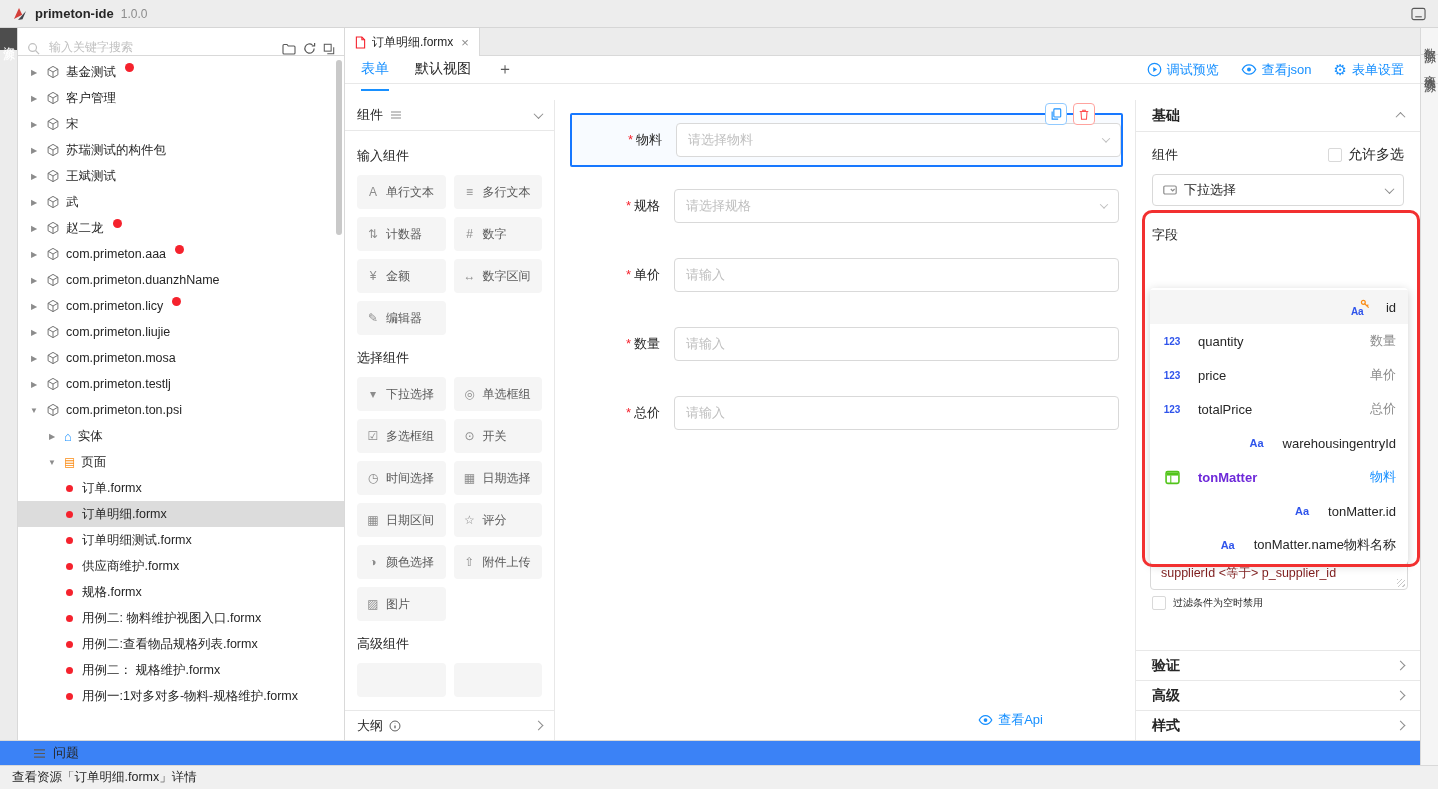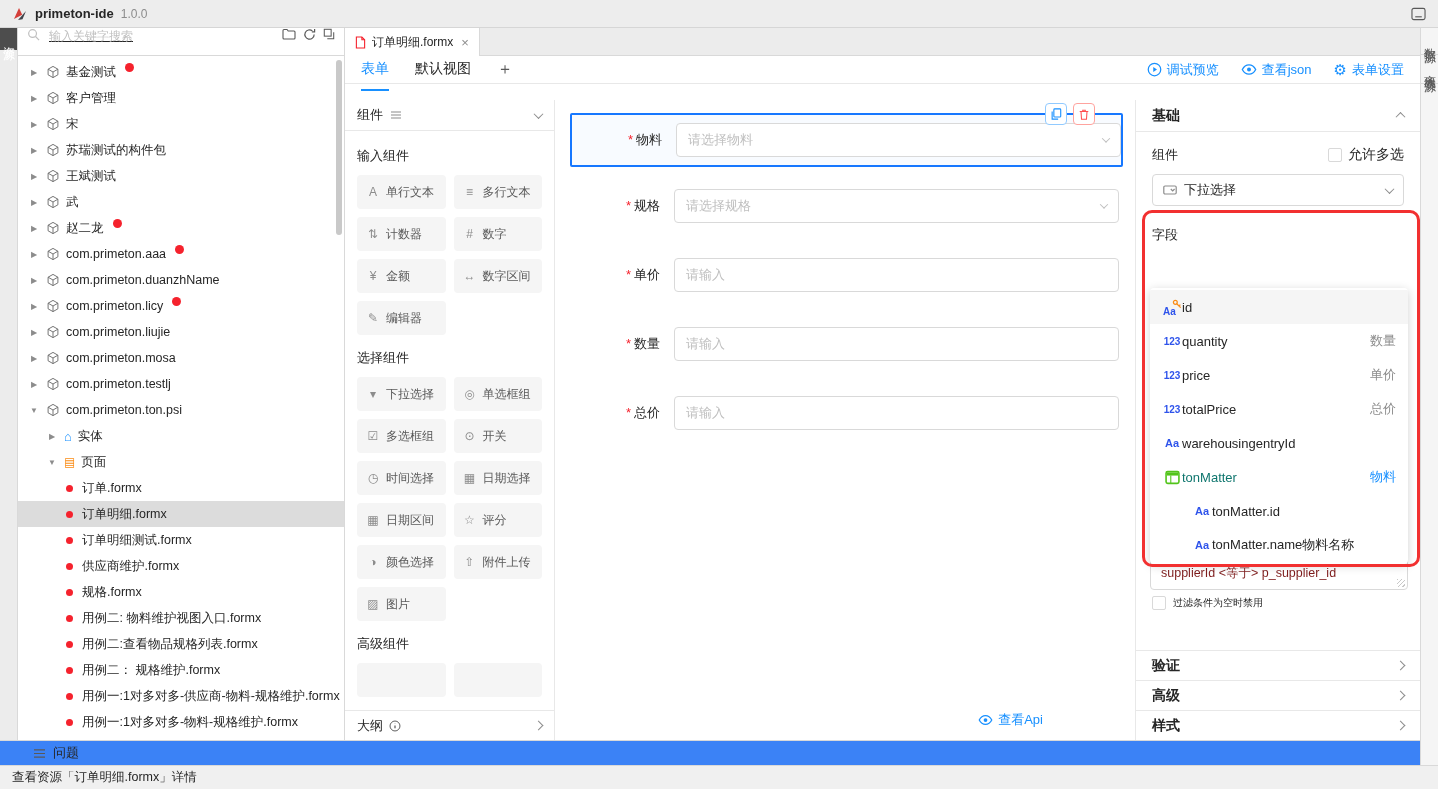--- a/index.html
+++ b/index.html
@@ -25,7 +25,7 @@
 
   
   .sidebar{position:absolute;top:28px;left:18px;width:327px;bottom:49px;background:#fff;border-right:1px solid #d9d9d9;}
-  .search-row{height:28px;border-bottom:1px solid #d9d9d9;display:flex;align-items:flex-start;padding:0 9px;gap:7px;text-decoration:underline;}
+  .search-row{height:28px;border-bottom:1px solid #d9d9d9;display:flex;align-items:flex-end;padding:0 9px;gap:7px;}
   .search-input{border:none;outline:none;flex:1;font-size:12px;background:transparent;min-width:0;color:#262626;}
   .search-input::placeholder{color:#c0c0c0;}
   .s-icn{display:flex;align-items:center;flex:0 0 auto;}

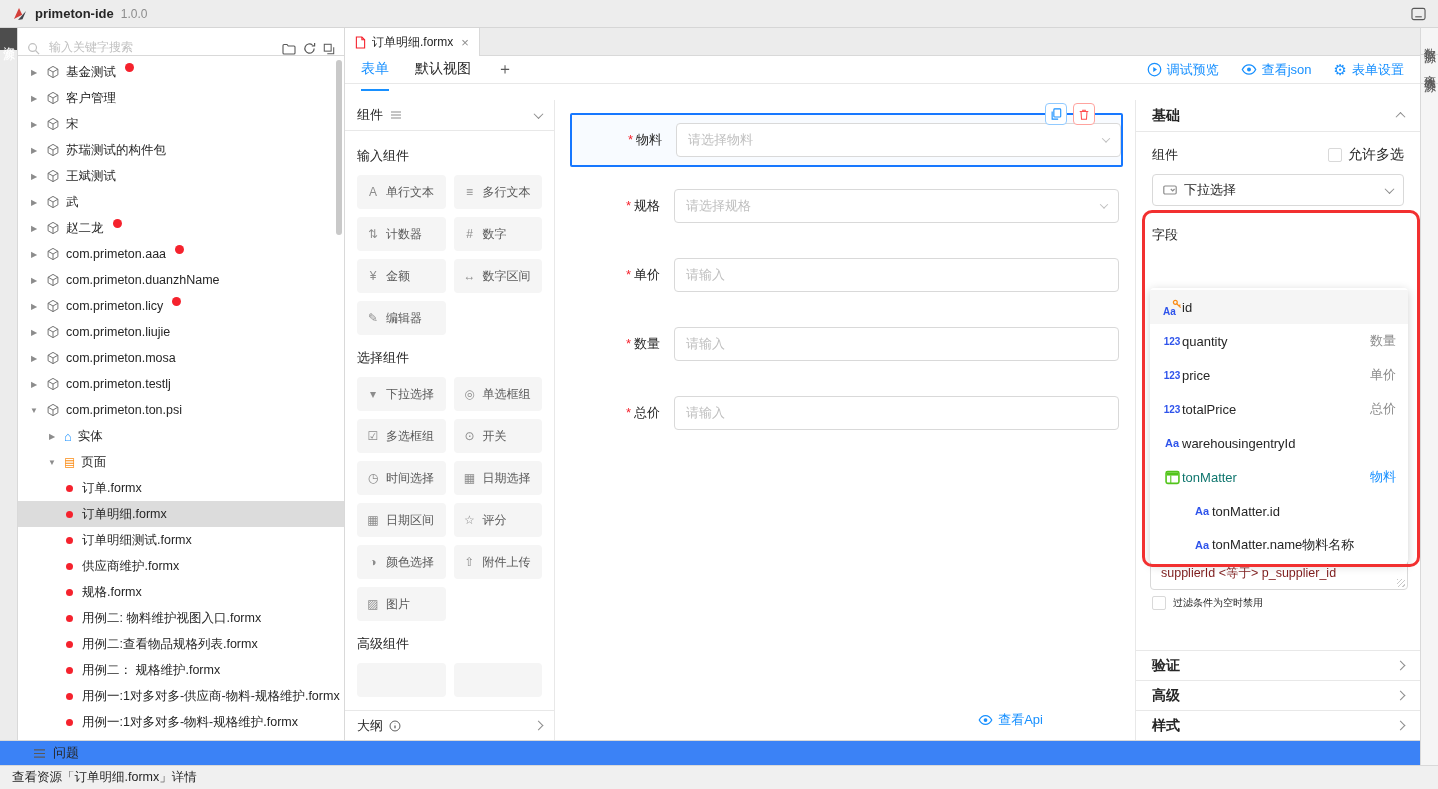--- a/index.html
+++ b/index.html
@@ -106,7 +106,7 @@
   .plabel{font-size:13px;margin:20px 0 8px;}
   .dropdown{position:absolute;top:188px;left:14px;right:12px;height:276px;background:#fff;border-radius:4px;
             box-shadow:0 2px 10px rgba(0,0,0,.18);padding:2px 0;z-index:15;overflow:hidden;}
-  .opt{height:34px;display:flex;align-items:center;gap:0;padding:0 12px;font-size:13px;}
+  .opt{height:34px;display:flex;align-items:center;gap:16px;padding:0 12px;font-size:13px;justify-content:flex-end;}
   .opt.active{background:#f5f5f5;}
   .opt.indent{padding-left:42px;}
   .oicon{width:20px;flex:0 0 20px;display:flex;align-items:center;justify-content:center;}

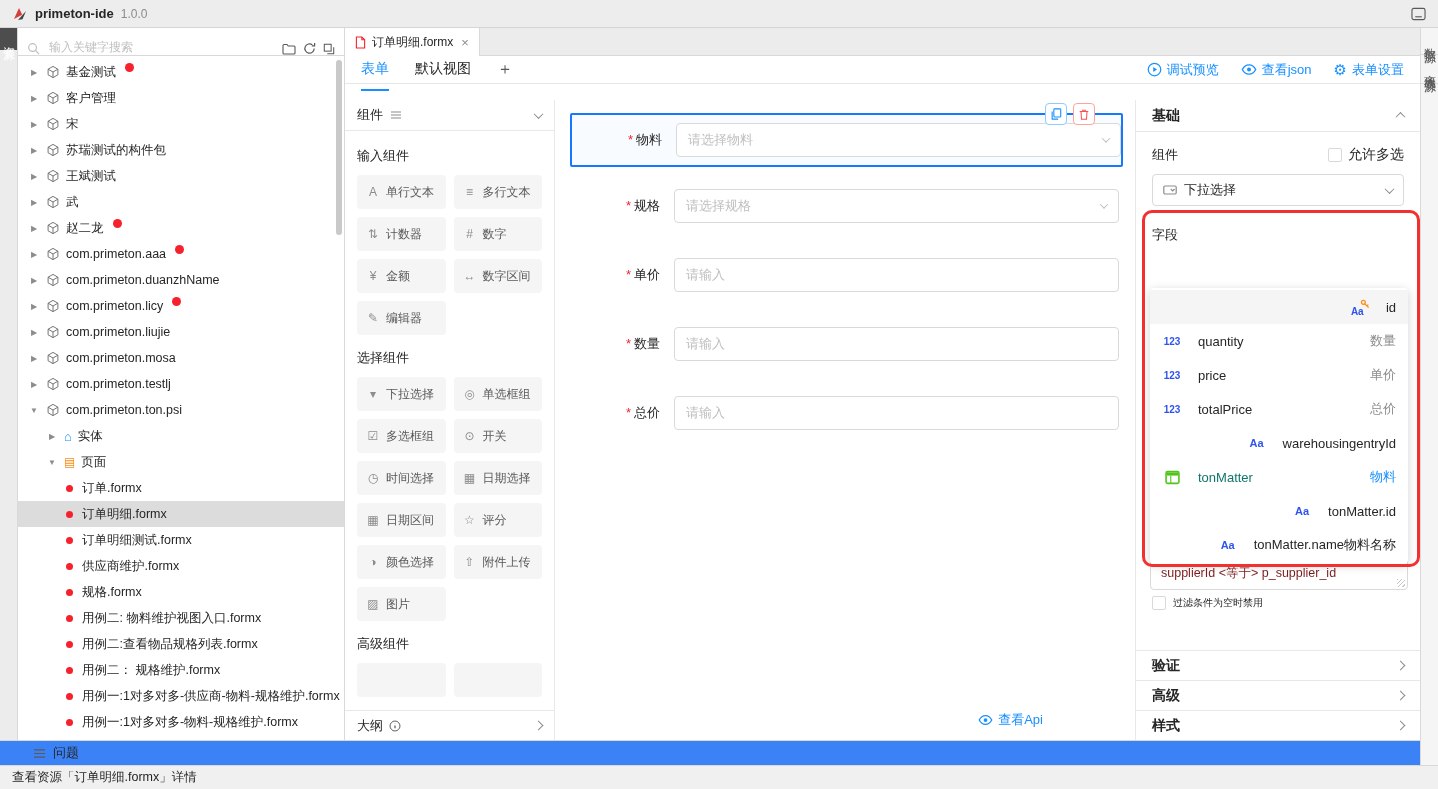--- a/index.html
+++ b/index.html
@@ -111,7 +111,7 @@
   .opt.indent{padding-left:42px;}
   .oicon{width:20px;flex:0 0 20px;display:flex;align-items:center;justify-content:center;}
   .onote{margin-left:auto;color:#8c8c8c;font-size:13px;}
-  .opt.accent .oname{color:#0f766e;font-weight:400;}
+  .opt.accent .oname{color:#6d28d9;font-weight:700;}
   .opt.accent .onote{color:#1890ff;}
   .tkw{position:relative;width:18px;height:17px;display:inline-block;}
   .tkw svg{position:absolute;right:-1px;top:0;}

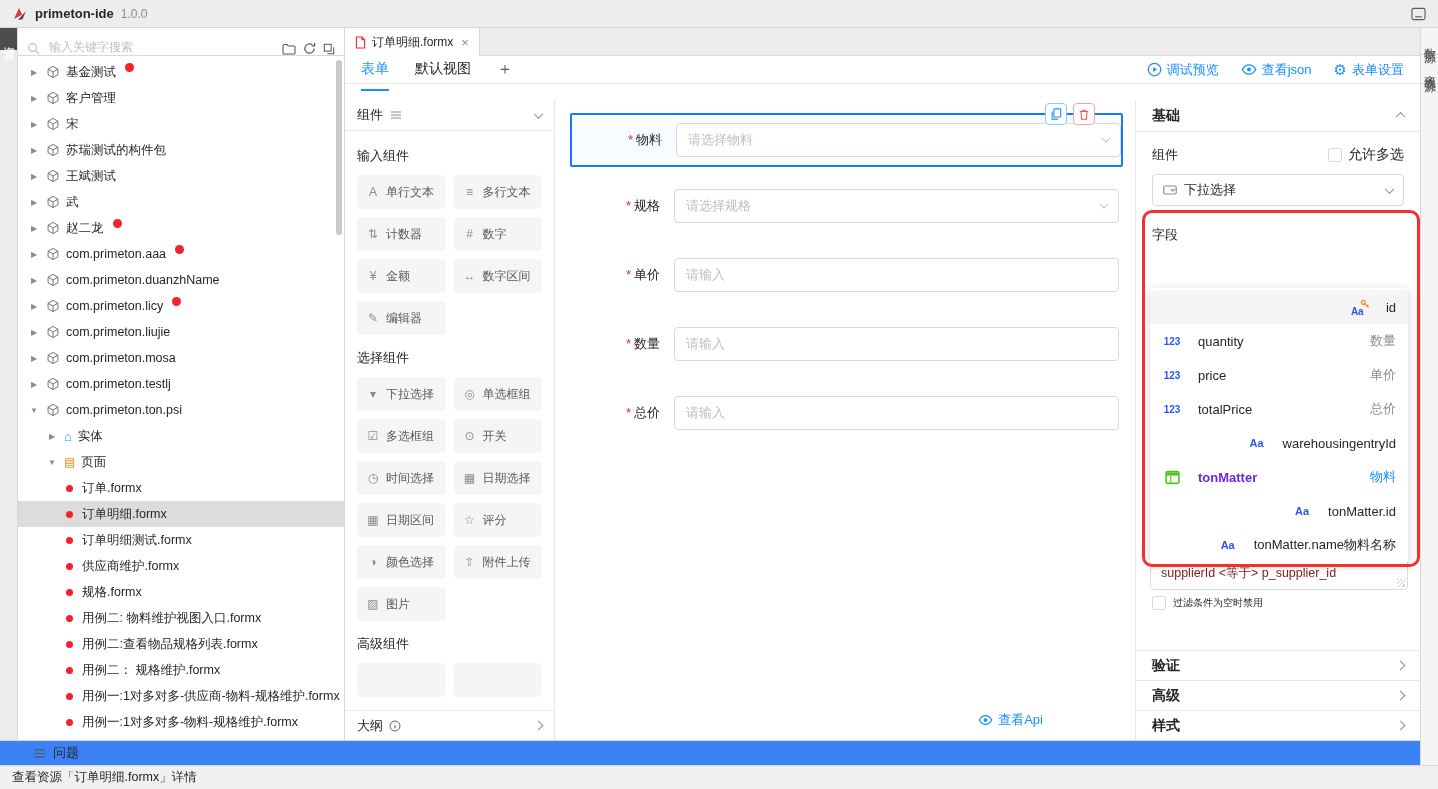--- a/index.html
+++ b/index.html
@@ -429,14 +429,6 @@
     <span class="nicon">
             <span class="dot"></span>
           </span>
-    <span class="nlabel">用例一:1对多对多-供应商-物料-规格维护.formx</span>
-
-  </div>
-        <div class="tree-item" style="padding-left: 46px;">
-
-    <span class="nicon">
-            <span class="dot"></span>
-          </span>
     <span class="nlabel">用例一:1对多对多-物料-规格维护.formx</span>
 
   </div>

